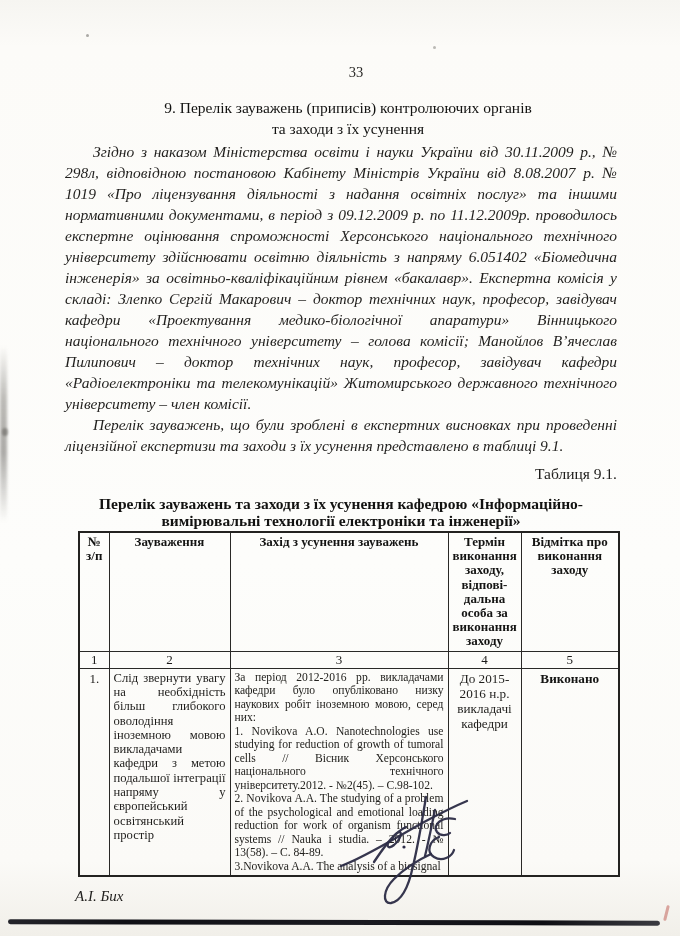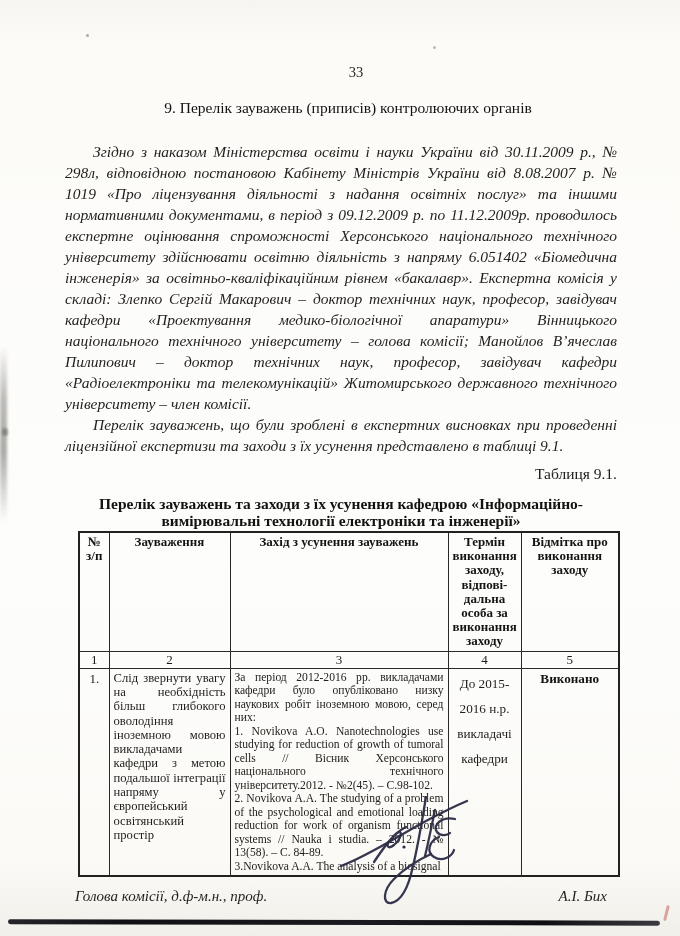--- a/index.html
+++ b/index.html
@@ -104,6 +104,7 @@
 
   <h1 class="doc-title">
     <span>9. Перелік зауважень (приписів) контролюючих органів</span><br>
+    <span>та заходи з їх усунення</span>
   </h1>
 
   <div class="flow">

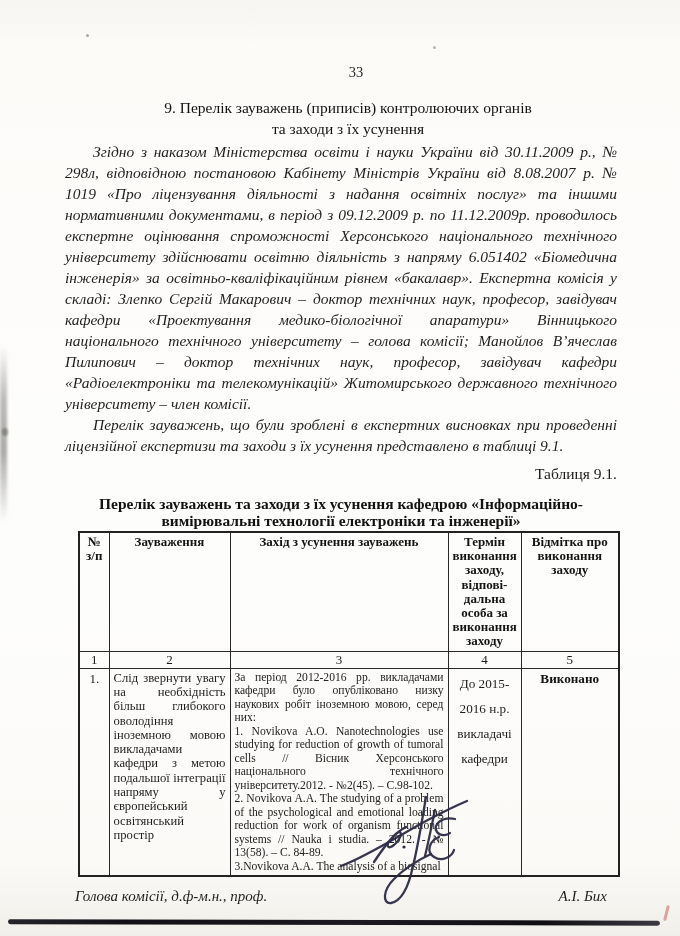--- a/index.html
+++ b/index.html
@@ -61,7 +61,7 @@
     margin:0;font-size:11.6px;line-height:13.5px;text-align:justify;color:#23221f;
   }
   td.c-term{
-    font-size:13.2px;line-height:25px;text-align:center;padding-top:4px;text-align-last:center;
+    font-size:13.2px;line-height:15px;text-align:center;padding-top:4px;text-align-last:center;
   }
   td.c-status{
     font-size:13.2px;font-weight:bold;text-align:center;padding-top:4px;color:#141413;

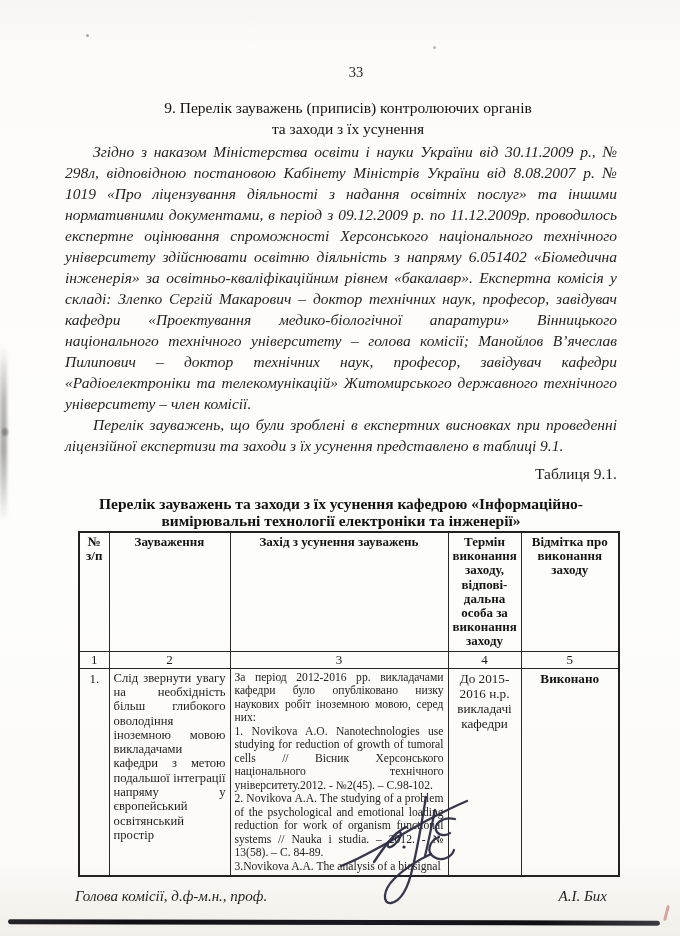--- a/index.html
+++ b/index.html
@@ -155,7 +155,6 @@
     </table>
 
     <div class="sign-row">
-      <span>Голова комісії, д.ф-м.н., проф.</span>
       <span>А.І. Бих</span>
     </div>
   </div>

